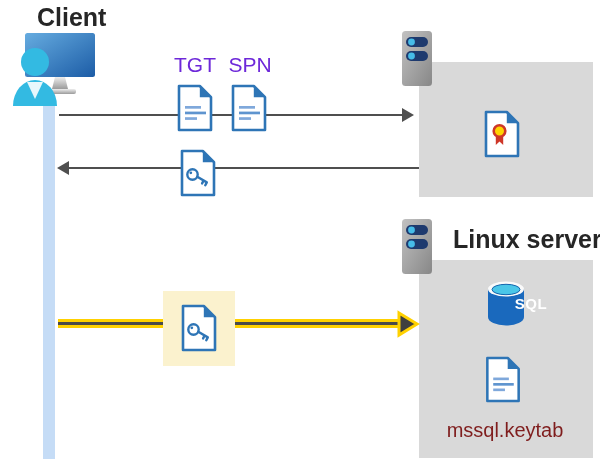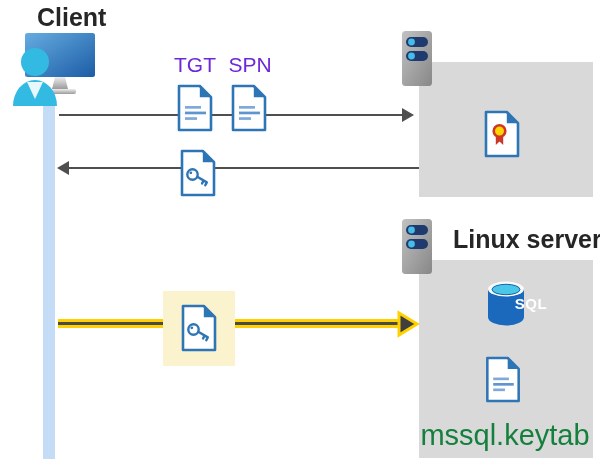--- a/index.html
+++ b/index.html
@@ -49,7 +49,7 @@
   #tgt-label{left:160px;top:53px;width:70px;}
   #spn-label{left:215px;top:53px;width:70px;text-align:center;}
   #sql-badge{left:486px;top:295px;width:40px;text-align:center;font-size:15px;font-weight:bold;color:#ffffff;letter-spacing:0.5px;margin-left:25px;}
-  #keytab-label{left:419px;top:419px;width:172px;font-size:29px;color:#15803d;text-align:center;}
+  #keytab-label{left:419px;top:419px;width:172px;font-size:20px;color:#7f1d1d;text-align:center;}
 </style>
 </head>
 <body>

